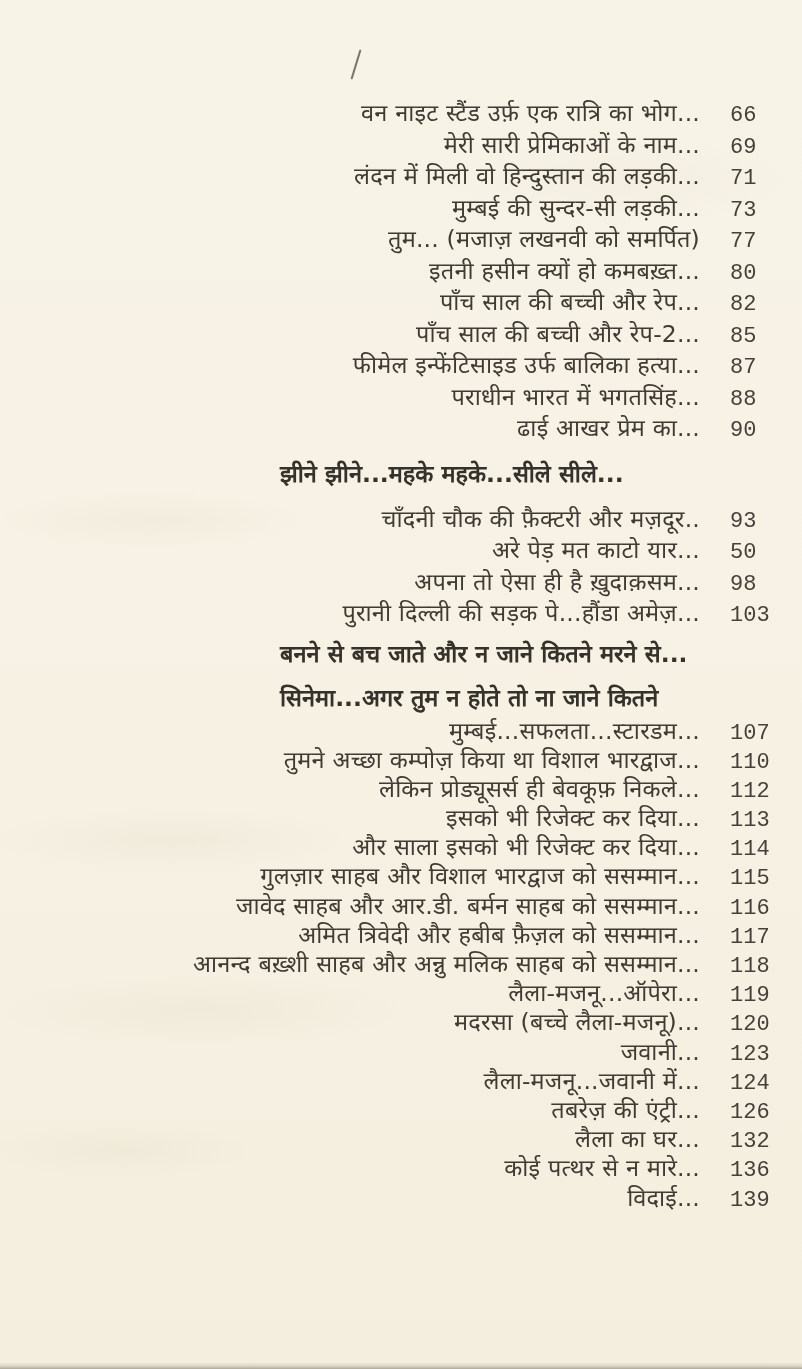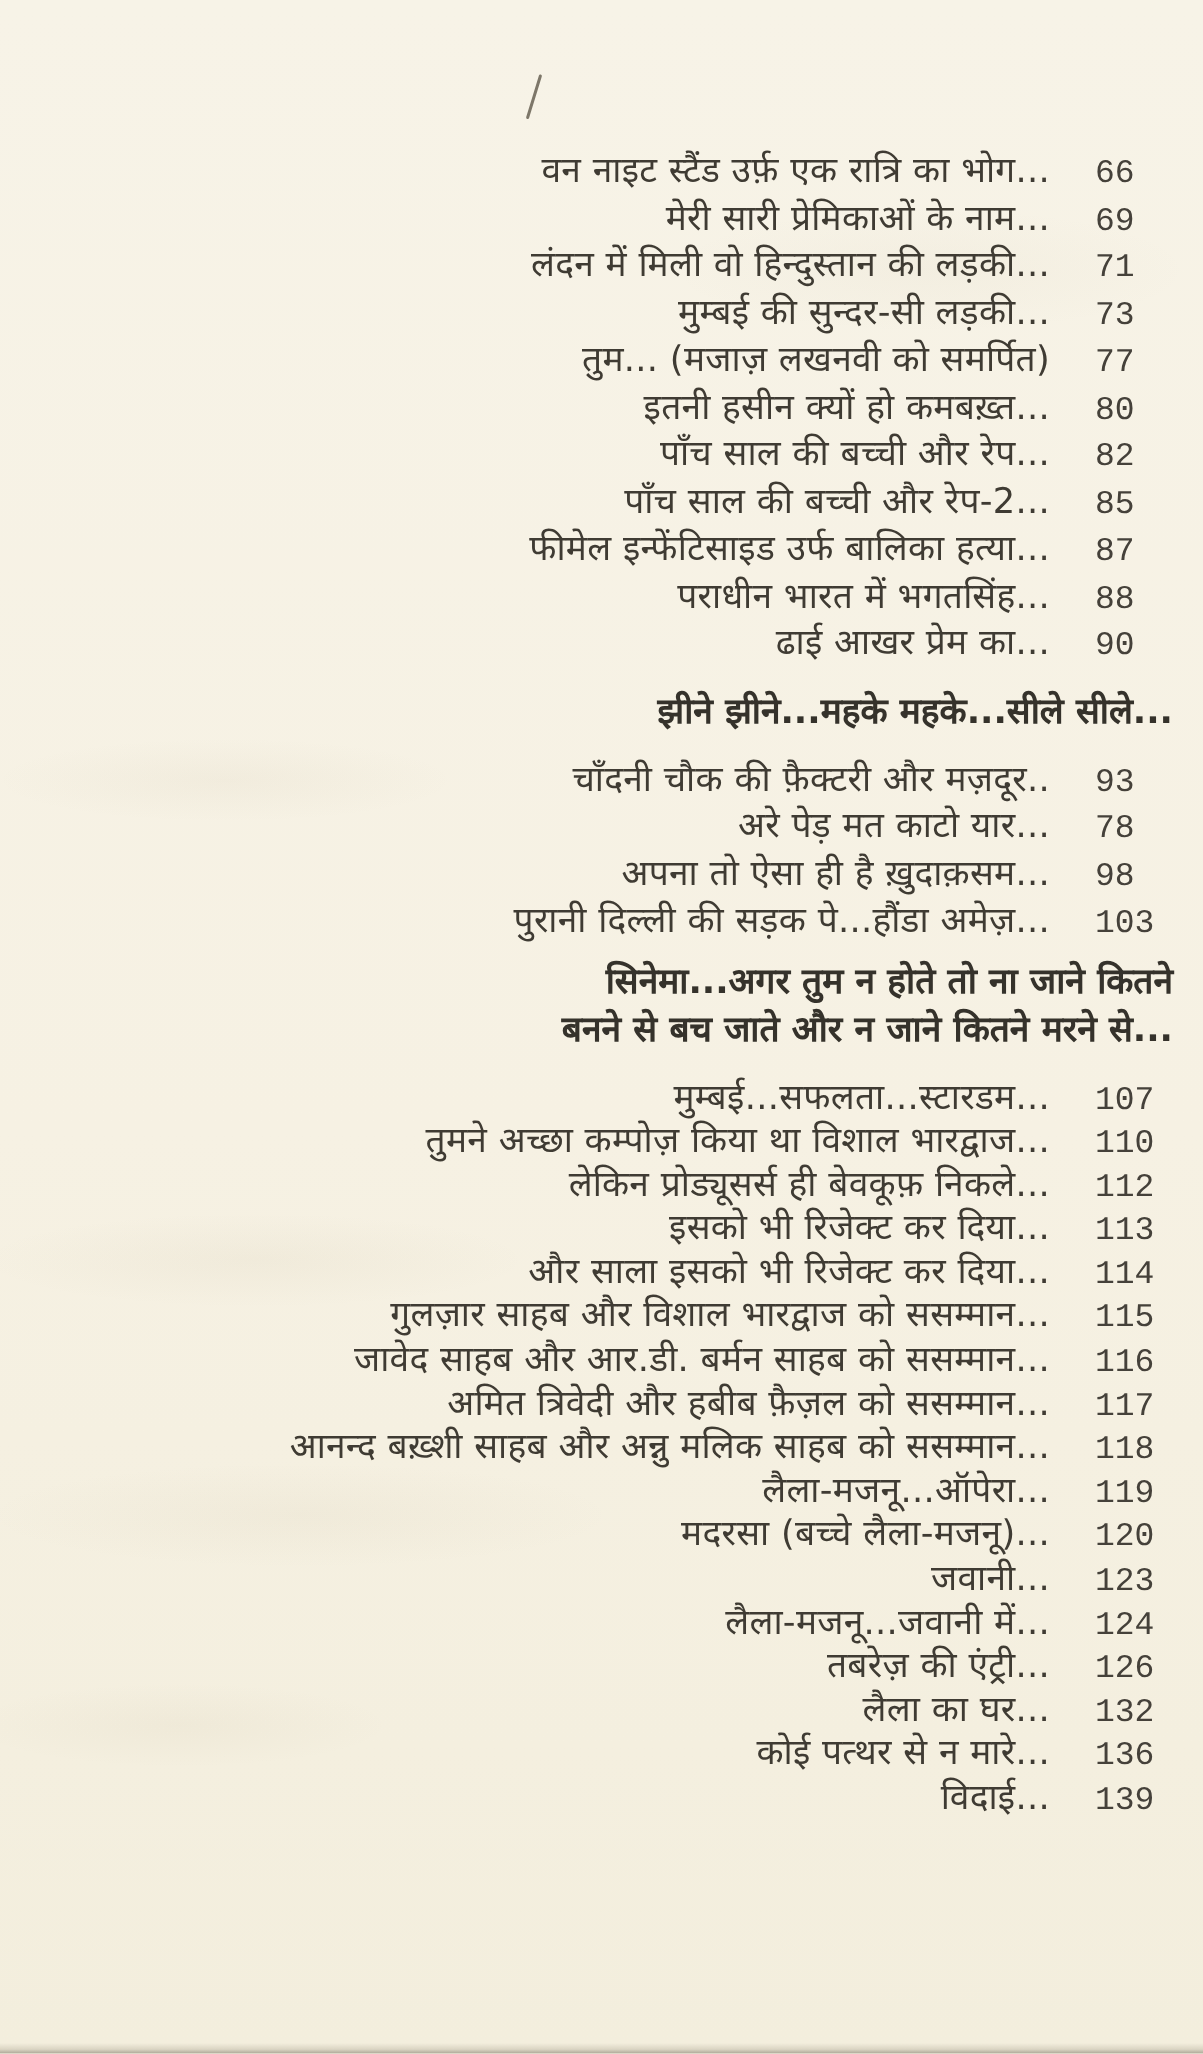--- a/index.html
+++ b/index.html
@@ -53,7 +53,7 @@
     font-size: 23.5px;
     line-height: 32px;
     color: #35322b;
-    text-align: right;
+    text-align: left;
     margin-left: 220px;
     white-space: nowrap;
   }

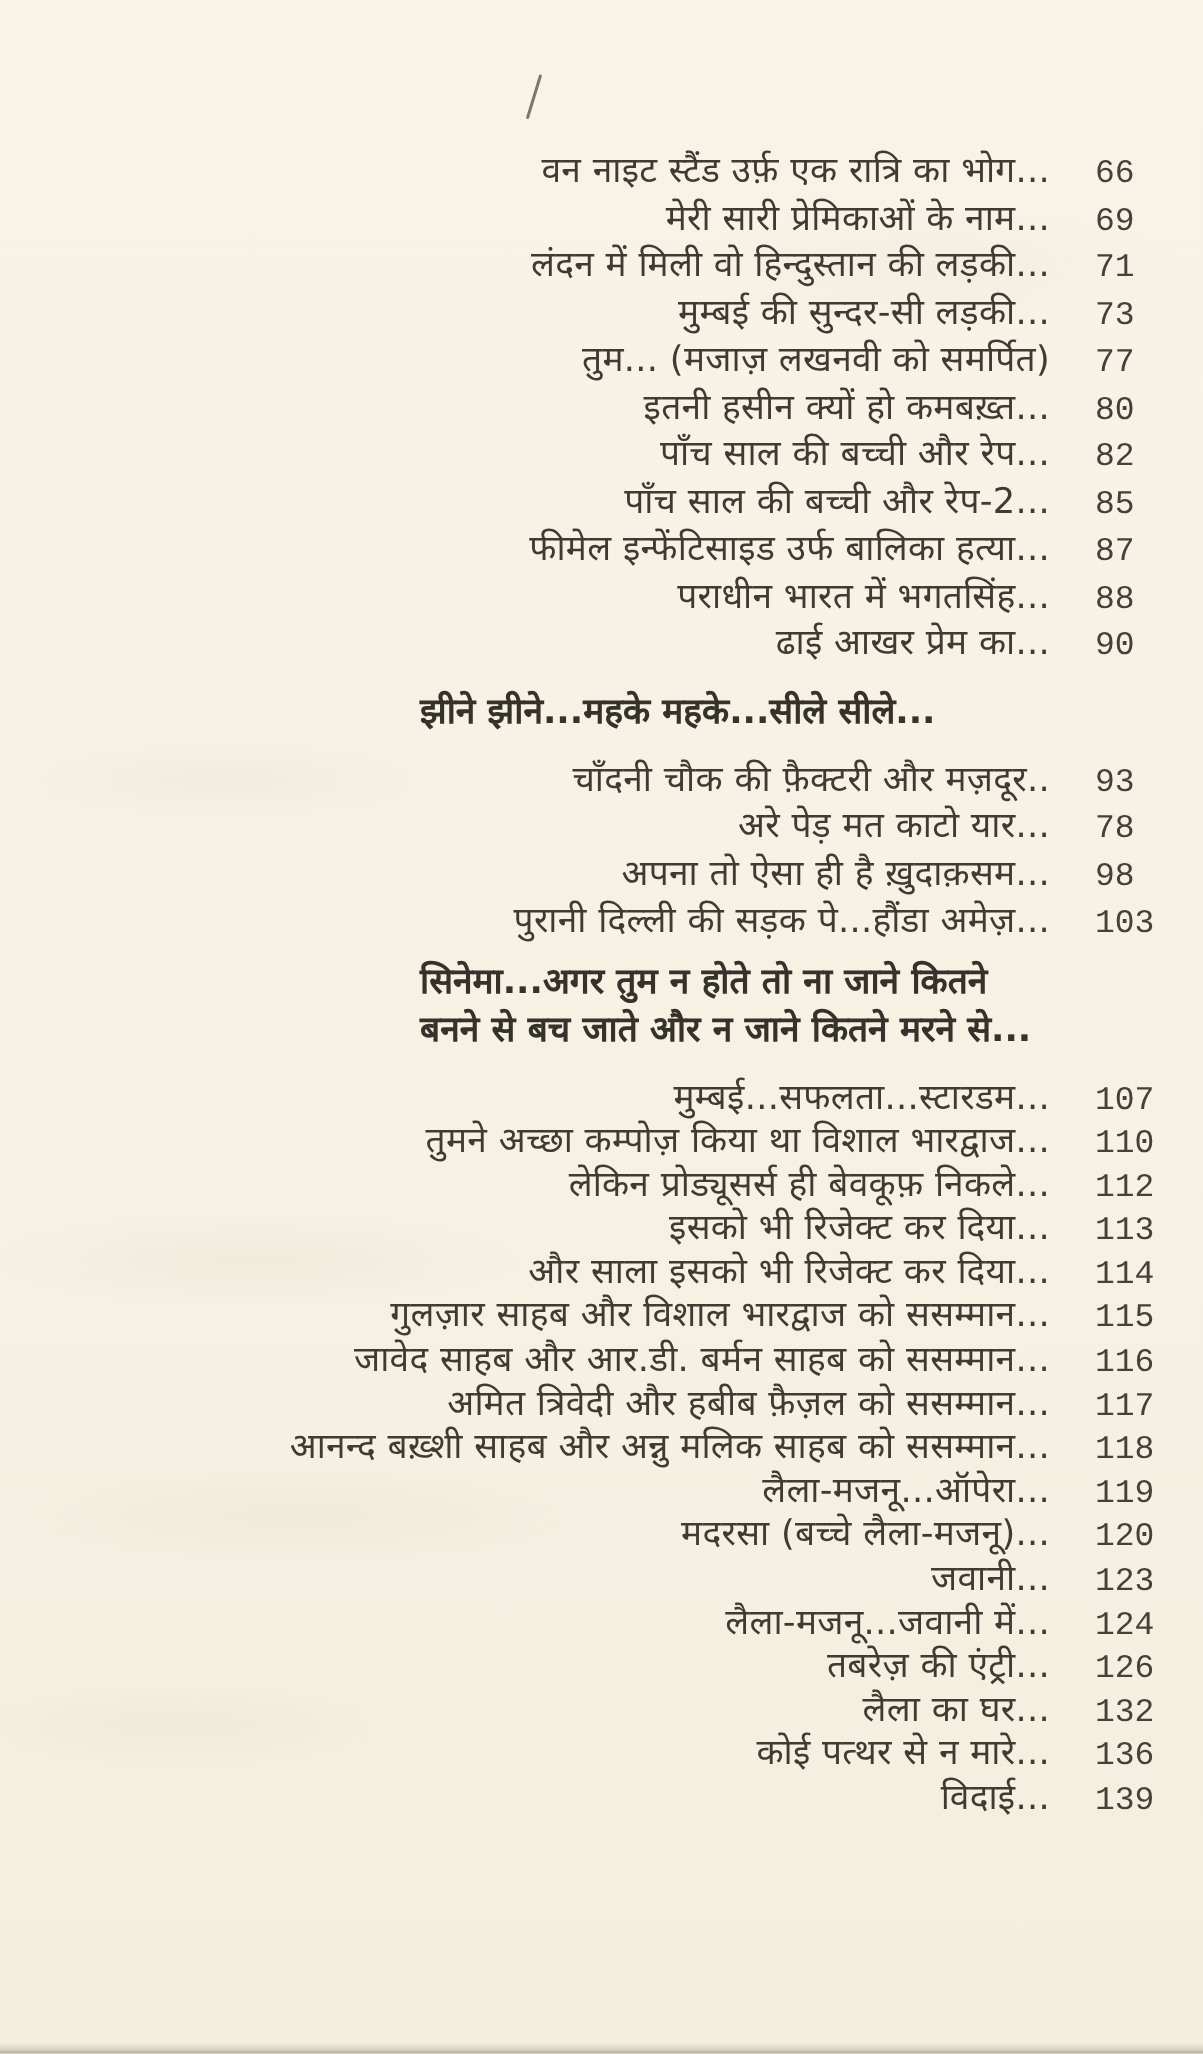--- a/index.html
+++ b/index.html
@@ -141,7 +141,7 @@
         </div>
         <div class="row">
           <span class="title">अरे पेड़ मत काटो यार...</span>
-          <span class="num">78</span>
+          <span class="num">50</span>
         </div>
         <div class="row">
           <span class="title">अपना तो ऐसा ही है ख़ुदाक़सम...</span>

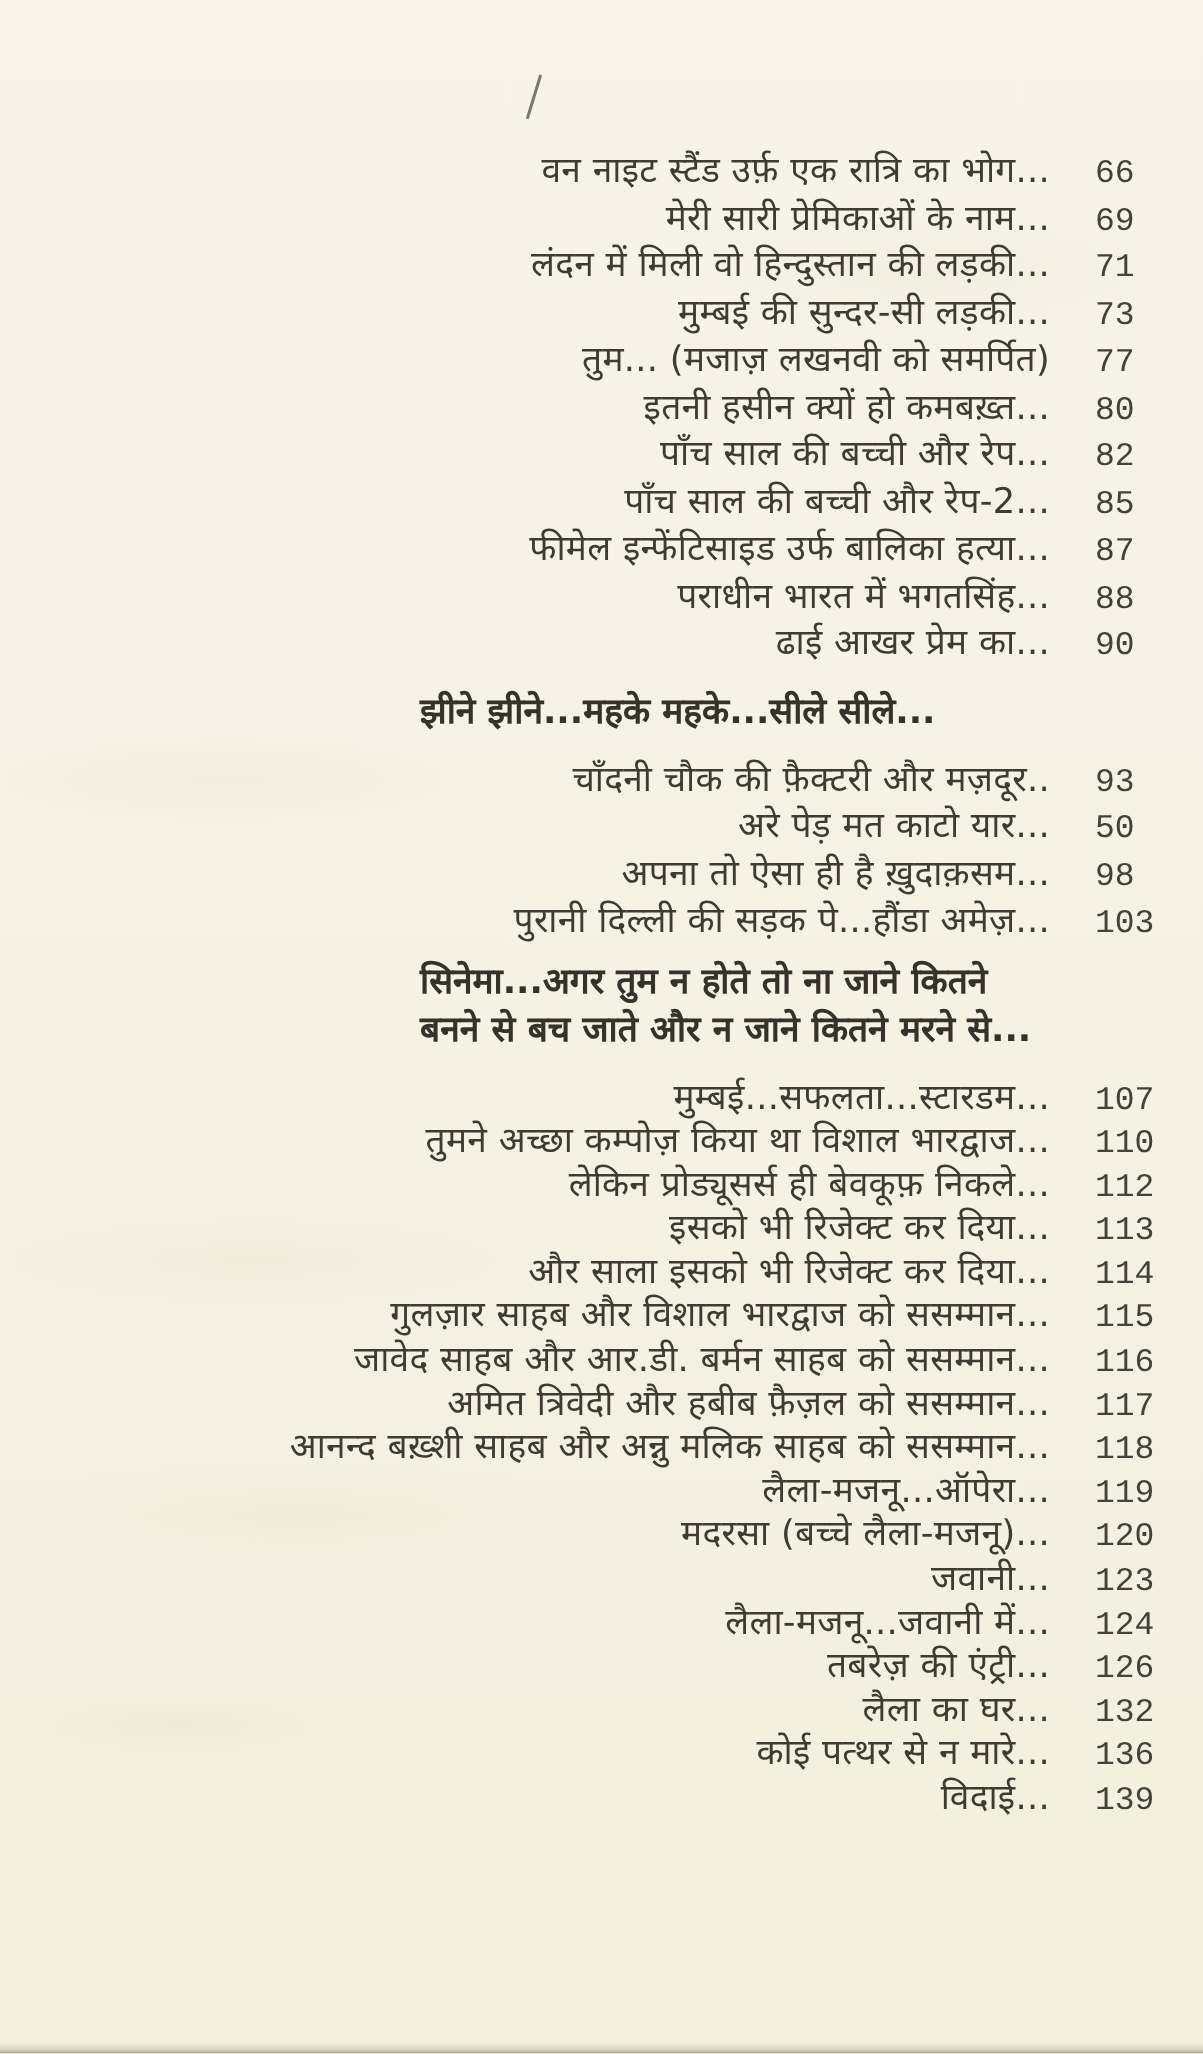--- a/index.html
+++ b/index.html
@@ -153,8 +153,8 @@
         </div>
       </div>
       <div class="sec sec-3">
+        <div class="section-header last-line">बनने से बच जाते और न जाने कितने मरने से...</div>
         <div class="section-header">सिनेमा...अगर तुम न होते तो ना जाने कितने</div>
-        <div class="section-header last-line">बनने से बच जाते और न जाने कितने मरने से...</div>
         <div class="row">
           <span class="title">मुम्बई...सफलता...स्टारडम...</span>
           <span class="num">107</span>

